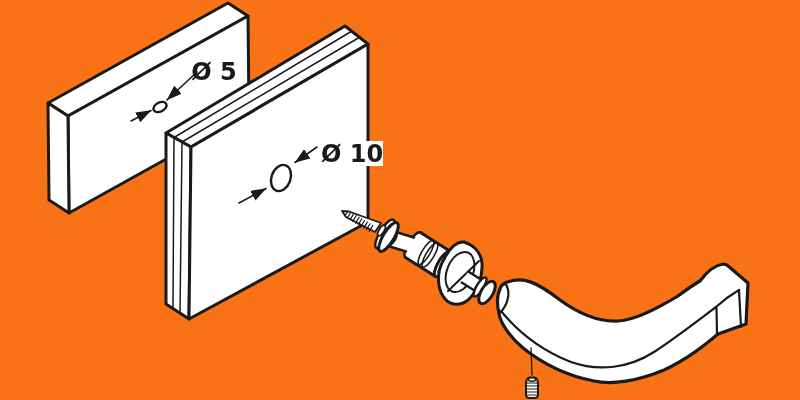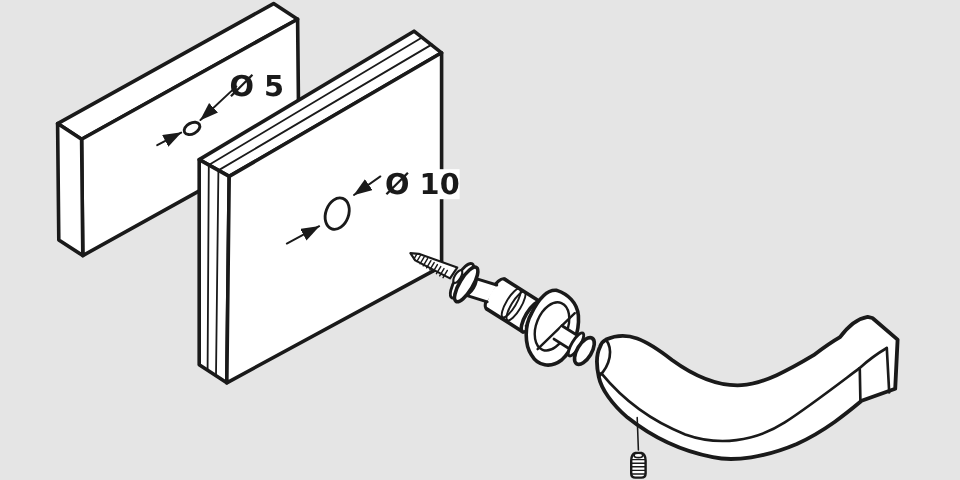--- a/index.html
+++ b/index.html
@@ -3,7 +3,7 @@
 <meta charset="utf-8">
 <style>
   html,body{margin:0;padding:0;background:#fff;}
-  .stage{position:relative;width:800px;height:400px;background:#e5e5e5;overflow:hidden;
+  .stage{position:relative;width:800px;height:400px;background:#f97316;overflow:hidden;
          font-family:"DejaVu Sans","Liberation Sans",sans-serif;}
   svg{display:block;}
   .lbl{font-family:"DejaVu Sans","Liberation Sans",sans-serif;font-weight:bold;

